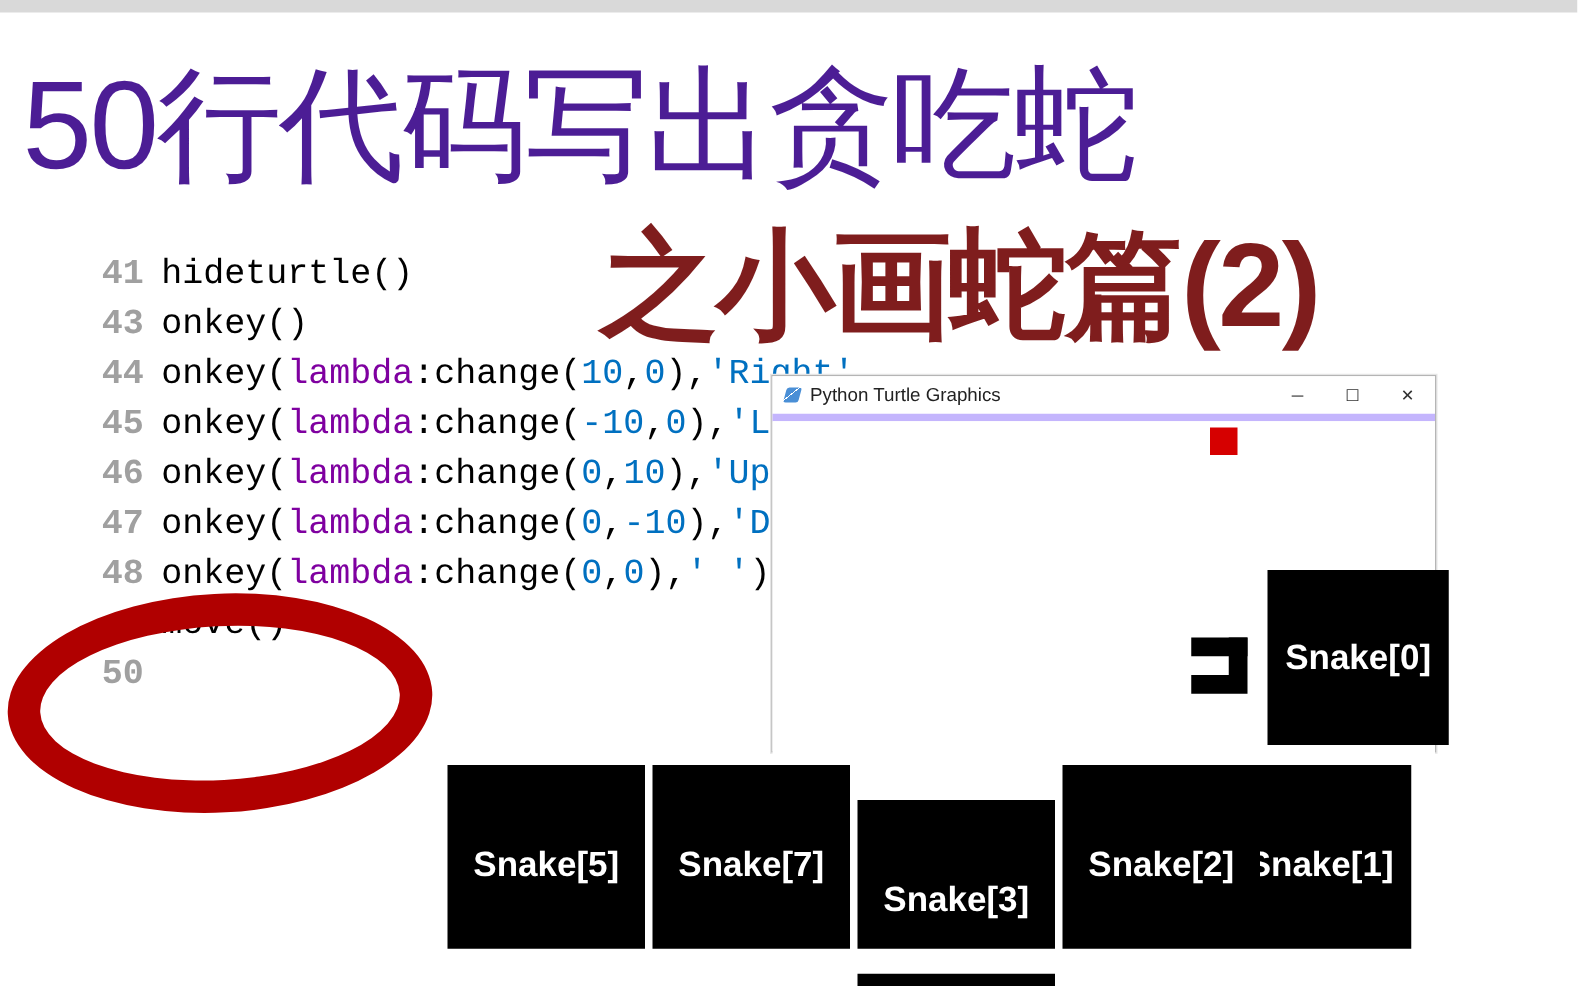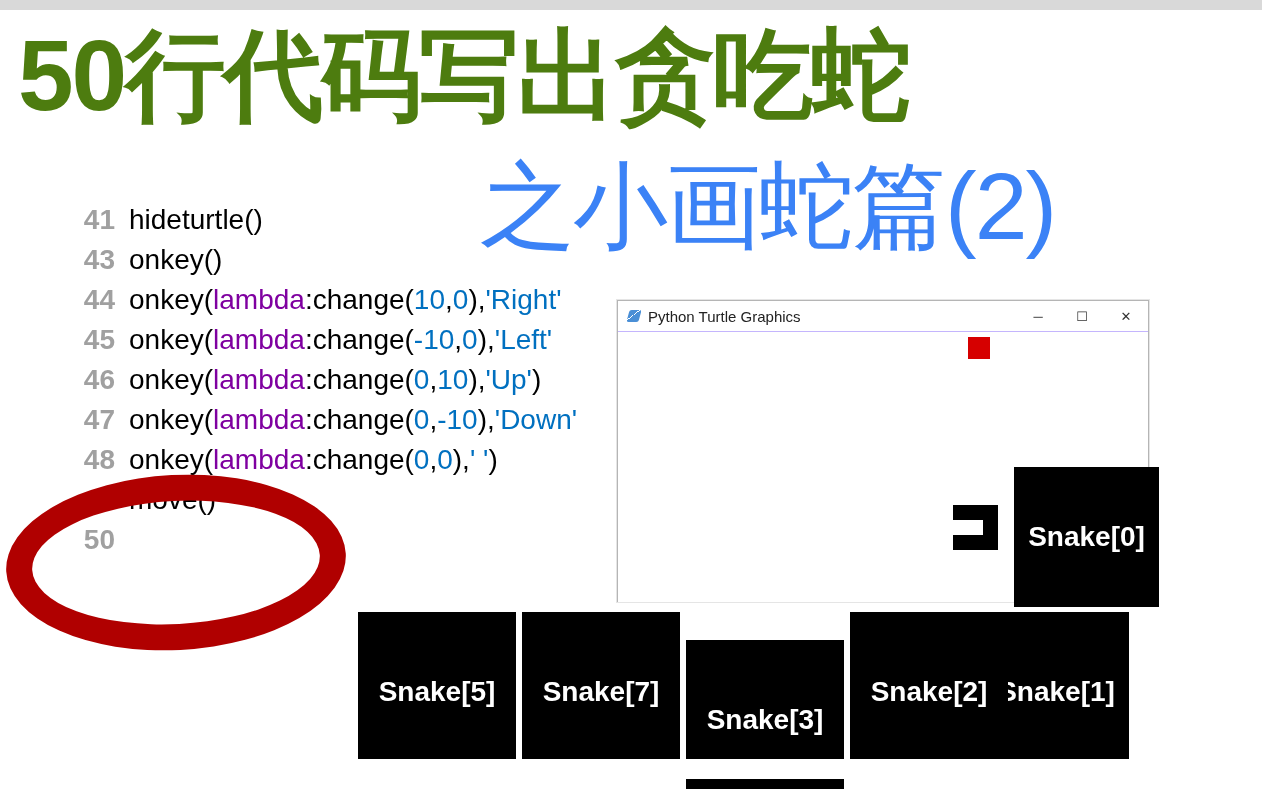--- a/index.html
+++ b/index.html
@@ -5,7 +5,7 @@
   html,body{margin:0;padding:0;width:1262px;height:789px;overflow:hidden;font-family:Arial,"Microsoft YaHei",sans-serif;background:#fff}
   #stage{position:relative;width:1262px;height:789px;background:#fff;border-top:10px solid #d9d9d9;box-sizing:border-box}
   
-  .title-main{position:absolute;left:18px;top:0;font-size:100px;font-weight:700;color:#4d7c0f;letter-spacing:-2px;white-space:nowrap}
+  .title-main{position:absolute;left:18px;top:24px;font-size:100px;font-weight:400;color:#4c1d95;letter-spacing:-2px;white-space:nowrap}
   .title-sub{position:absolute;left:480px;top:134px;font-size:95px;font-weight:400;color:#3b82f6;letter-spacing:-2px;white-space:nowrap}
   
   .code{position:absolute;left:60px;top:190px;font-family:Liberation Sans, sans-serif;font-size:28px;line-height:40px}

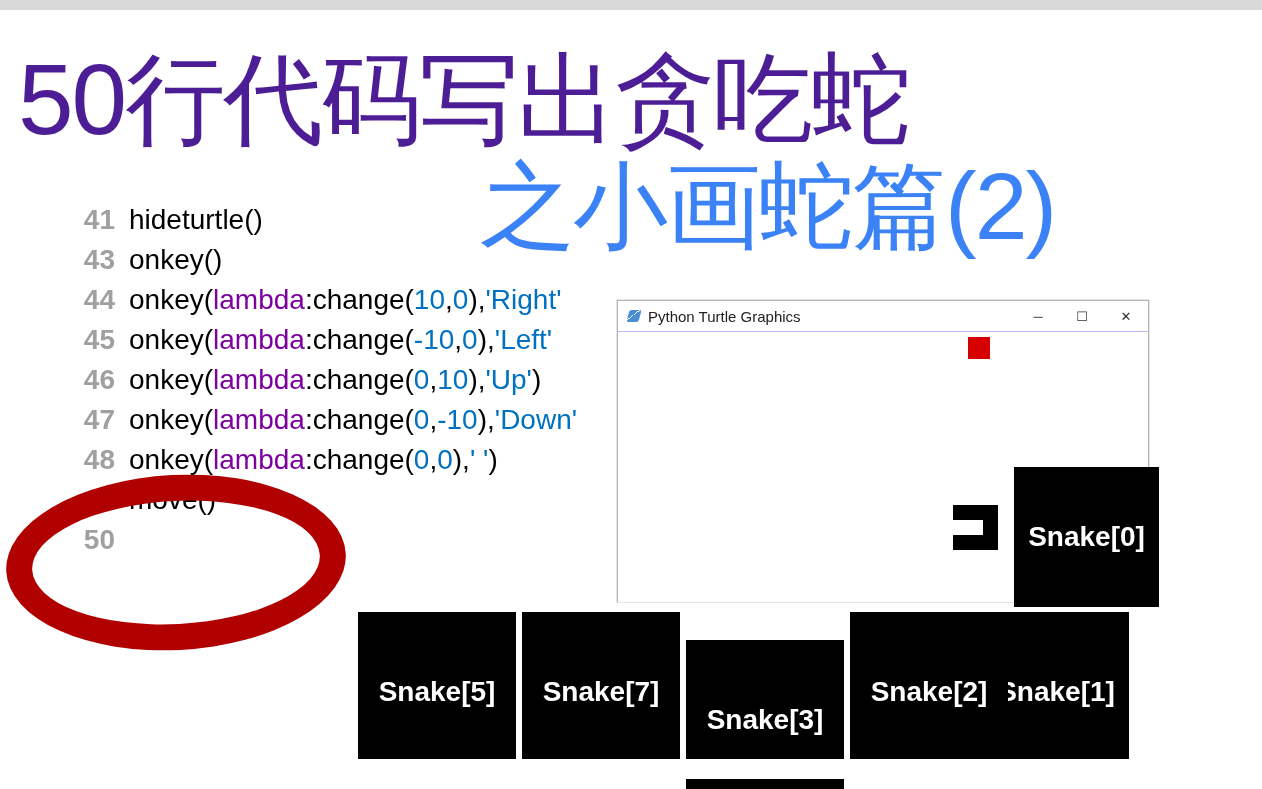--- a/index.html
+++ b/index.html
@@ -8,7 +8,7 @@
   .title-main{position:absolute;left:18px;top:24px;font-size:100px;font-weight:400;color:#4c1d95;letter-spacing:-2px;white-space:nowrap}
   .title-sub{position:absolute;left:480px;top:134px;font-size:95px;font-weight:400;color:#3b82f6;letter-spacing:-2px;white-space:nowrap}
   
-  .code{position:absolute;left:60px;top:190px;font-family:Liberation Sans, sans-serif;font-size:28px;line-height:40px}
+  .code{position:absolute;left:60px;top:190px;font-family:Liberation Mono, monospace;font-size:28px;line-height:40px}
   .code-row{display:flex;align-items:center;height:40px}
   .gutter{width:55px;color:#a0a0a0;text-align:right;padding-right:14px;user-select:none;font-weight:600}
   .code-text{white-space:pre}

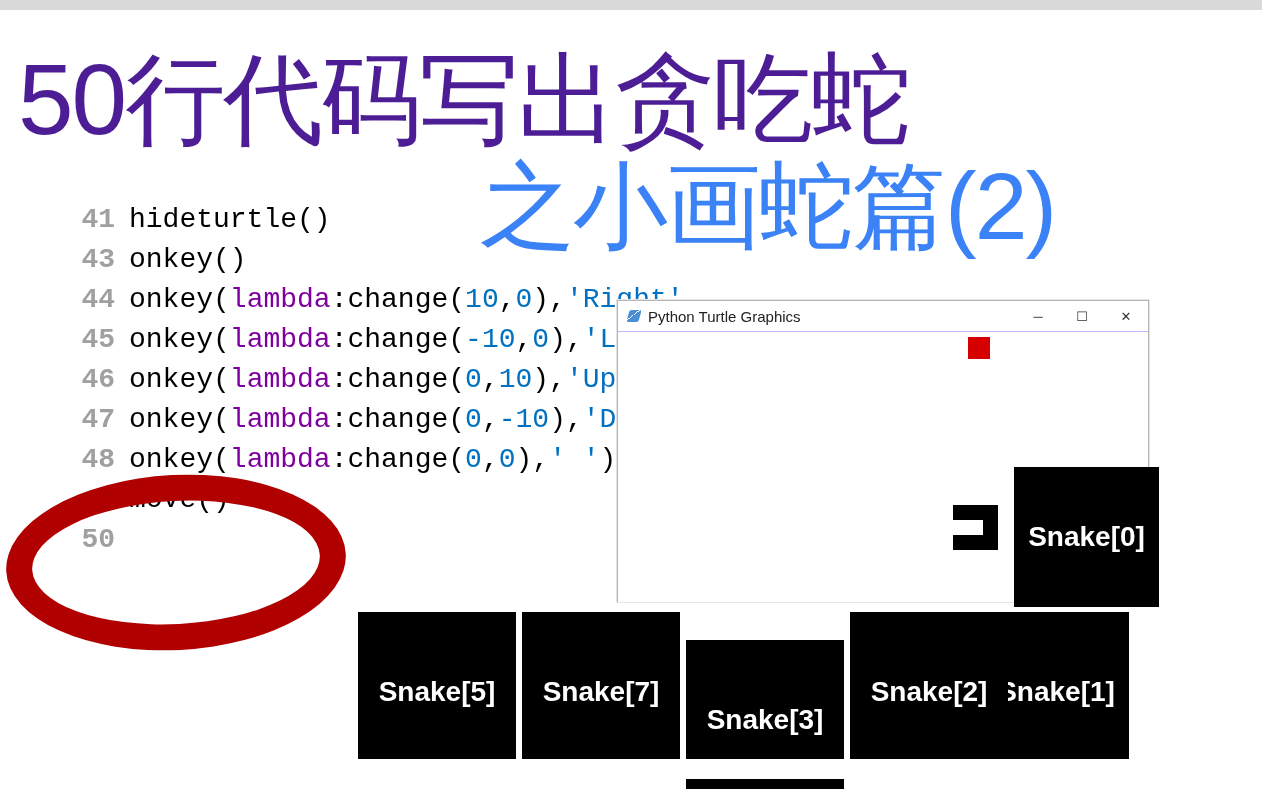--- a/index.html
+++ b/index.html
@@ -6,7 +6,7 @@
   #stage{position:relative;width:1262px;height:789px;background:#fff;border-top:10px solid #d9d9d9;box-sizing:border-box}
   
   .title-main{position:absolute;left:18px;top:24px;font-size:100px;font-weight:400;color:#4c1d95;letter-spacing:-2px;white-space:nowrap}
-  .title-sub{position:absolute;left:480px;top:134px;font-size:95px;font-weight:400;color:#3b82f6;letter-spacing:-2px;white-space:nowrap}
+  .title-sub{position:absolute;left:480px;top:156px;font-size:95px;font-weight:700;color:#7f1d1d;letter-spacing:-2px;white-space:nowrap}
   
   .code{position:absolute;left:60px;top:190px;font-family:Liberation Mono, monospace;font-size:28px;line-height:40px}
   .code-row{display:flex;align-items:center;height:40px}

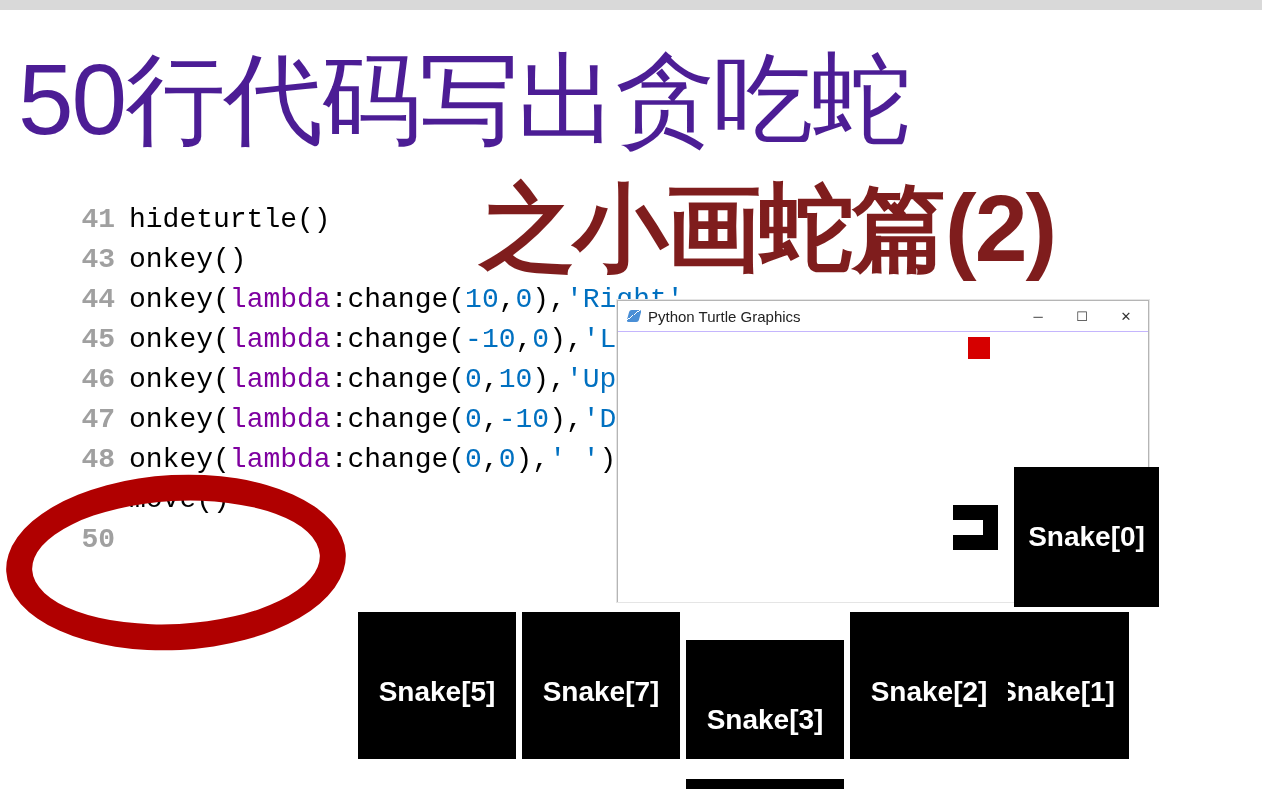--- a/index.html
+++ b/index.html
@@ -22,7 +22,7 @@
   .circle{position:absolute;left:6px;top:465px;width:340px;height:175px;border:26px solid #b00000;border-radius:50%;box-sizing:border-box;transform:rotate(-3deg)}
   
   .turtle-win{position:absolute;left:617px;top:290px;width:530px;height:300px;border:1px solid #b5b5b5;background:#fff;box-shadow:0 0 0 1px #e5e5e5}
-  .turtle-titlebar{height:30px;background:#fff;border-bottom:1px solid #c4b5fd;display:flex;align-items:center;font-size:15px;color:#222}
+  .turtle-titlebar{height:30px;background:#fff;border-bottom:6px solid #c4b5fd;display:flex;align-items:center;font-size:15px;color:#222}
   .feather{width:12px;height:12px;margin:0 8px 0 10px;display:inline-block;background:linear-gradient(135deg,#4a8fd6 40%,#fff 40%,#fff 45%,#4a8fd6 45%);border-radius:2px;transform:skewX(-15deg)}
   .tw-buttons{margin-left:auto;display:flex}
   .tw-btn{width:44px;height:30px;display:flex;align-items:center;justify-content:center;color:#333;font-size:13px}

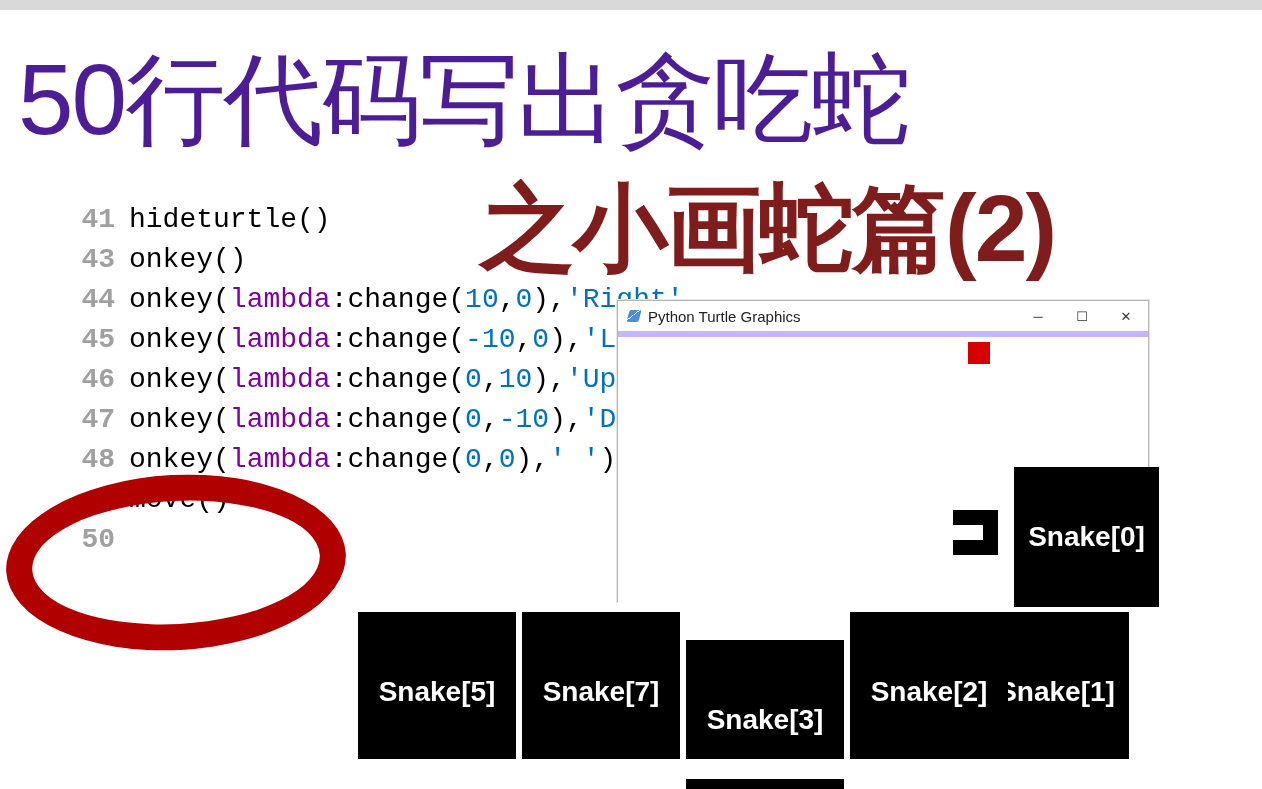--- a/index.html
+++ b/index.html
@@ -100,7 +100,7 @@
   </div>
 
   <div id="snake-boxes">
-      <div class="sbox" style="left: 1014px; top: 457px; width: 145px; height: 140px;">Snake[0]</div>
+      <div class="sbox" style="left: 1014px; top: 446px; width: 145px; height: 140px;">Snake[0]</div>
       <div class="sbox" style="left: 984px; top: 602px; width: 145px; height: 159px;">Snake[1]</div>
       <div class="sbox" style="left: 850px; top: 602px; width: 158px; height: 159px;">Snake[2]</div>
       <div class="sbox" style="left: 686px; top: 630px; width: 158px; height: 159px;">Snake[3]</div>

